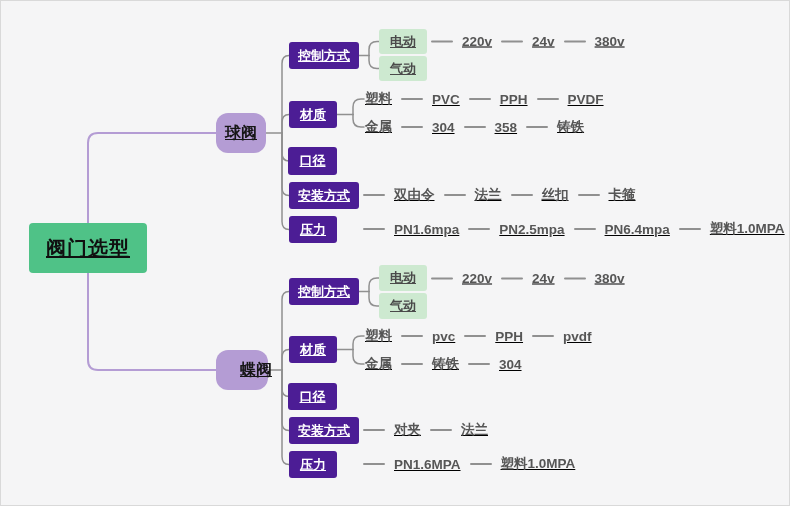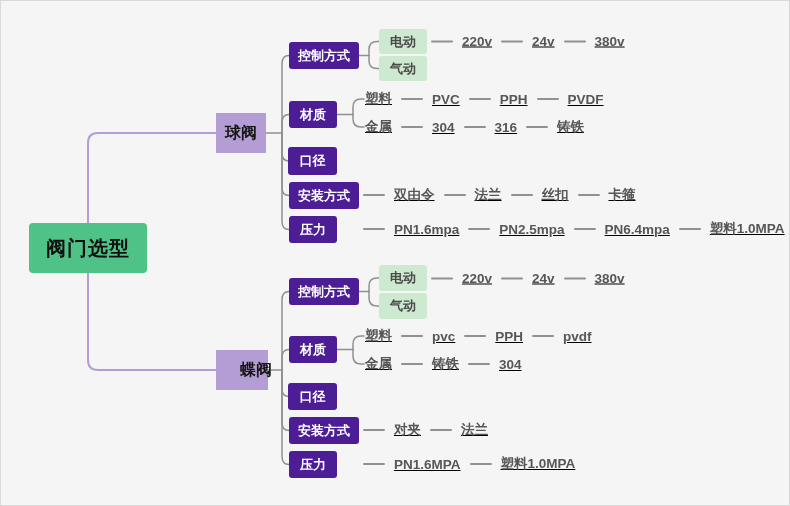--- a/index.html
+++ b/index.html
@@ -11,7 +11,7 @@
   .wires{position:absolute;left:0;top:0;width:790px;height:506px;pointer-events:none;}
   .node{
     position:absolute;display:flex;align-items:center;justify-content:center;
-    font-weight:bold;box-sizing:border-box;white-space:nowrap;cursor:default;
+    font-weight:bold;box-sizing:border-box;white-space:nowrap;cursor:default;text-decoration:underline;
   }
   .root{background:#4fc287;color:#101010;font-size:20px;border-radius:4px;letter-spacing:1px;}
   .branch{background:#b49cd4;color:#161616;font-size:16px;border-radius:0;}

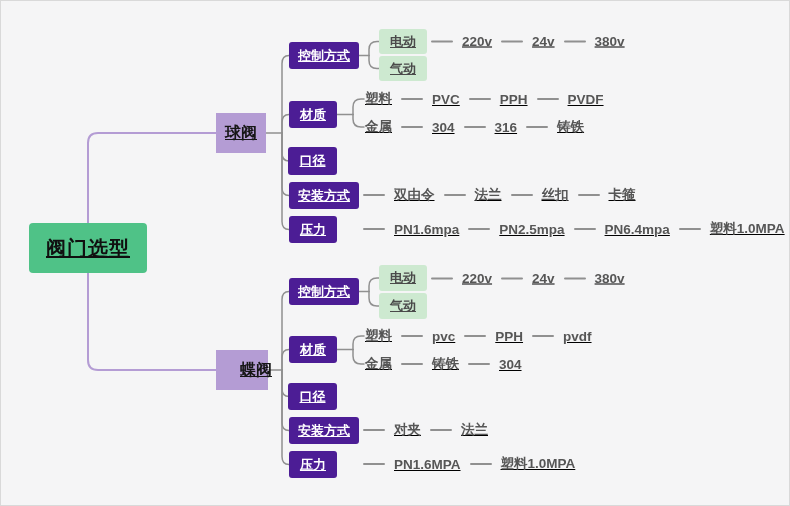--- a/index.html
+++ b/index.html
@@ -14,7 +14,7 @@
     font-weight:bold;box-sizing:border-box;white-space:nowrap;cursor:default;text-decoration:underline;
   }
   .root{background:#4fc287;color:#101010;font-size:20px;border-radius:4px;letter-spacing:1px;}
-  .branch{background:#b49cd4;color:#161616;font-size:16px;border-radius:0;}
+  .branch{background:#b49cd4;color:#161616;font-size:16px;border-radius:12px;}
   .cat{background:#4c1d95;color:#ffffff;font-size:13px;border-radius:3px;}
   .sub{background:#cde9d0;color:#4a4a4a;font-size:13px;border-radius:3px;}
   .leaf-row{

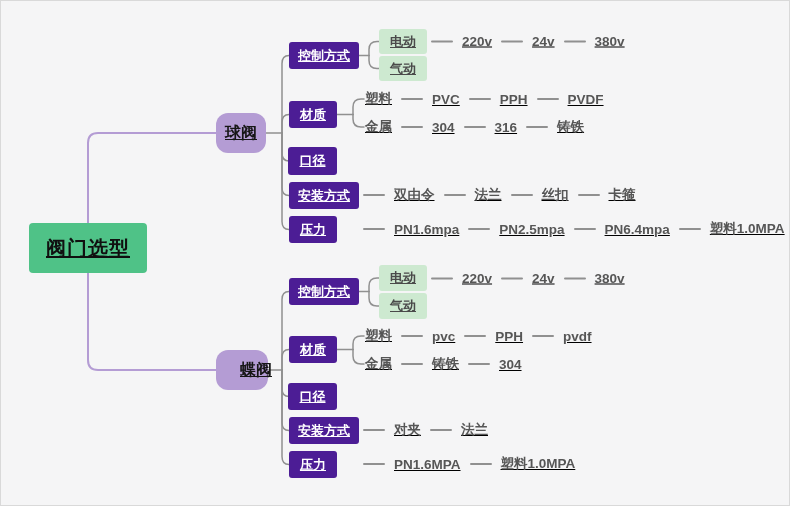--- a/index.html
+++ b/index.html
@@ -108,7 +108,7 @@
     <i class="dash"></i>
     <span class="leaf">304</span>
     <i class="dash"></i>
-    <span class="leaf">316</span>
+    <span class="leaf">358</span>
     <i class="dash"></i>
     <span class="leaf">铸铁</span>
   </div>

